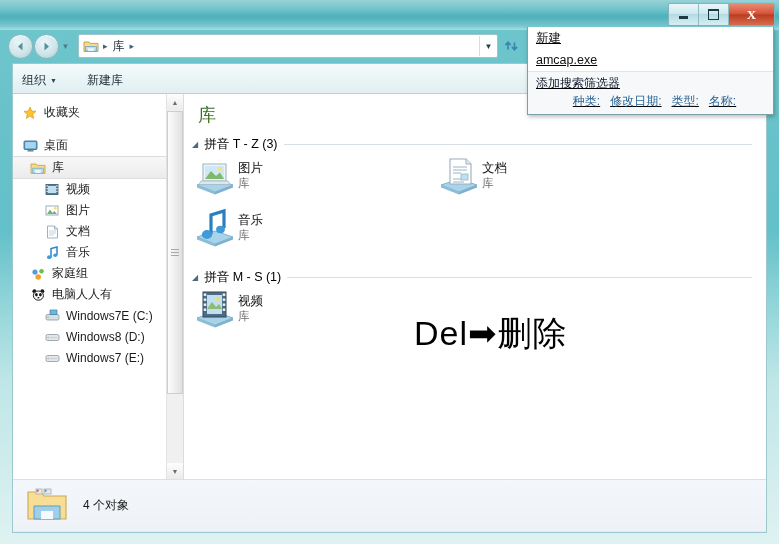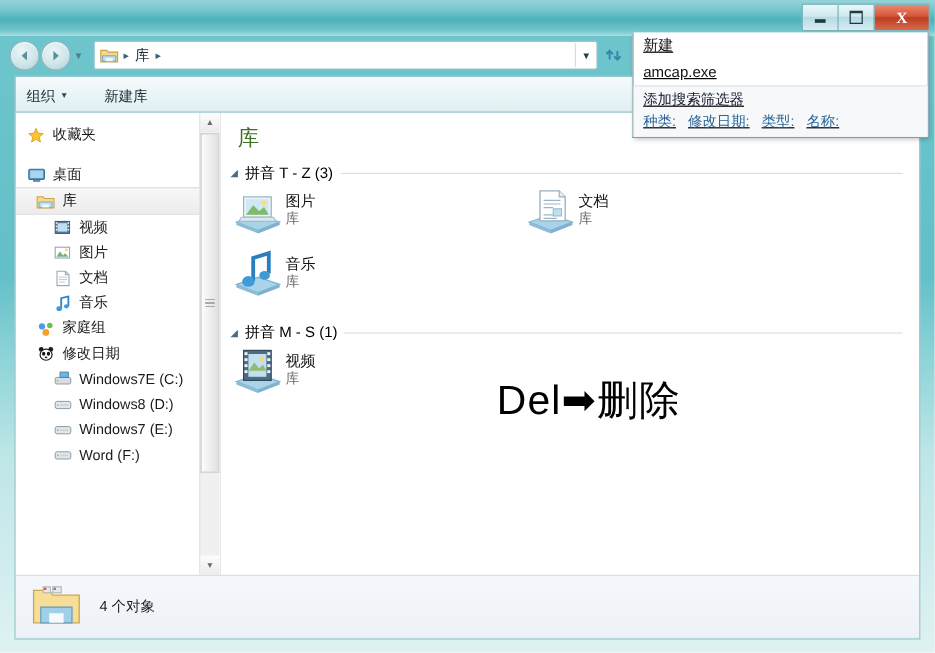--- a/index.html
+++ b/index.html
@@ -179,7 +179,7 @@
     font-size: 12px; color: #0f172a; padding-left: 8px; line-height: 18px;
   }
   #filter-links {
-    display: flex; gap: 10px; padding-left: 8px; line-height: 18px;
+    display: flex; gap: 10px; padding-left: 8px; line-height: 18px; justify-content: center;
   }
   .filter-link {
     font-size: 12px; color: #2a6496; cursor: pointer;

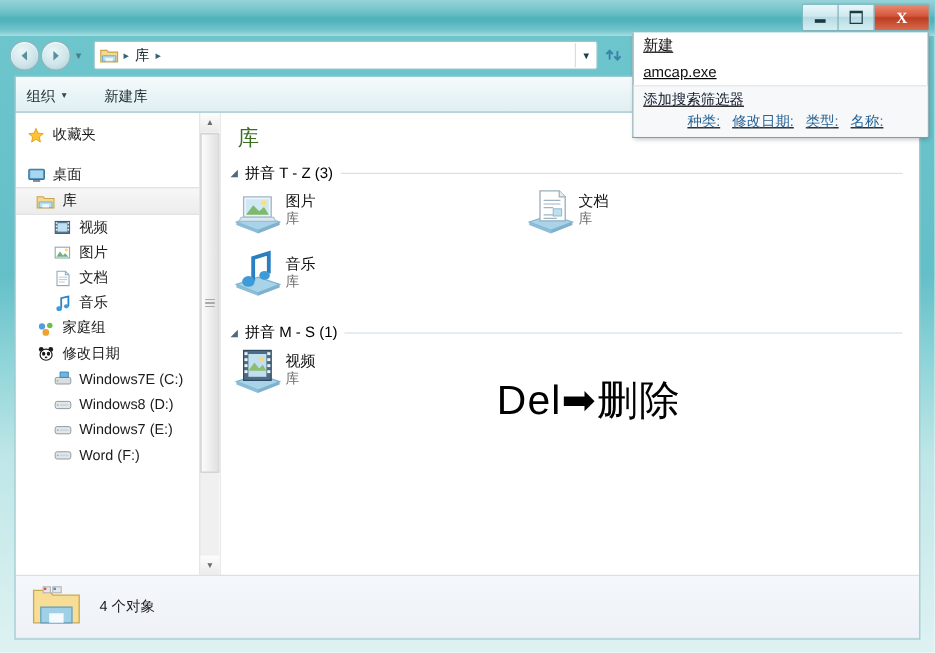--- a/index.html
+++ b/index.html
@@ -537,7 +537,7 @@
               <ellipse cx="7.4" cy="9.8" rx="1.1" ry=".8" fill="#1a1a1a"></ellipse>
             </svg>
         </span>
-        <span>修改日期</span>
+        <span>电脑人人有</span>
       </div>
 
 

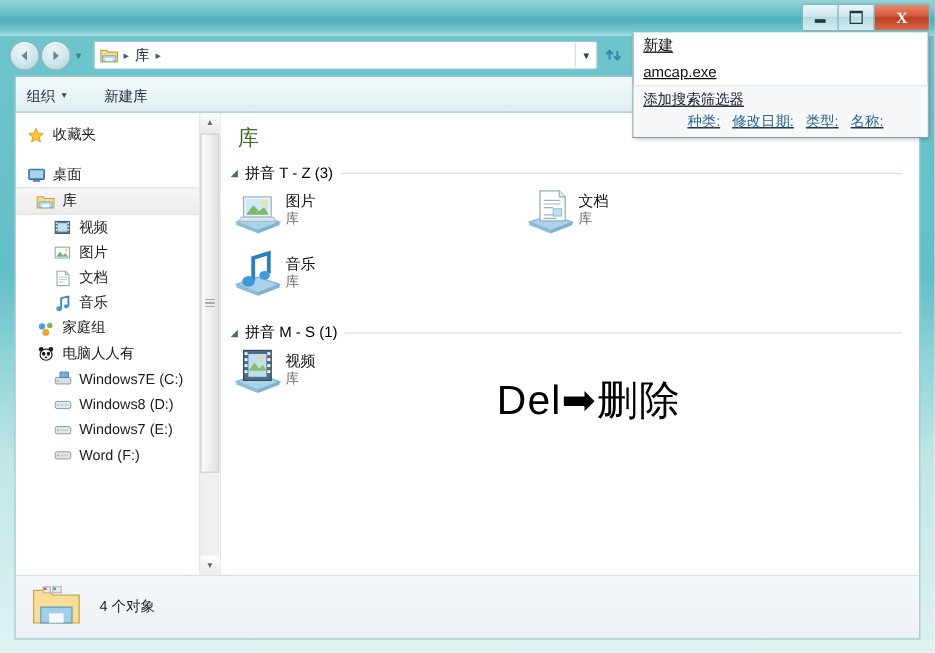--- a/index.html
+++ b/index.html
@@ -574,16 +574,6 @@
         <span>Windows7 (E:)</span>
       </div>
 
-      <div class="side-row lvl2">
-        <span class="ico">
-          <svg width="15" height="13" viewBox="0 0 15 13">
-              <rect x="1" y="4.5" width="13" height="6" rx="1.6" fill="#e2e7ea" stroke="#8b989f" stroke-width=".8"></rect>
-              <circle cx="3.2" cy="7.5" r=".7" fill="#9aa7ae"></circle>
-              <rect x="5" y="6.8" width="7" height="1.4" fill="#ccd4d9"></rect>
-            </svg>
-        </span>
-        <span>Word (F:)</span>
-      </div>
 
 
       <div id="side-scroll">

